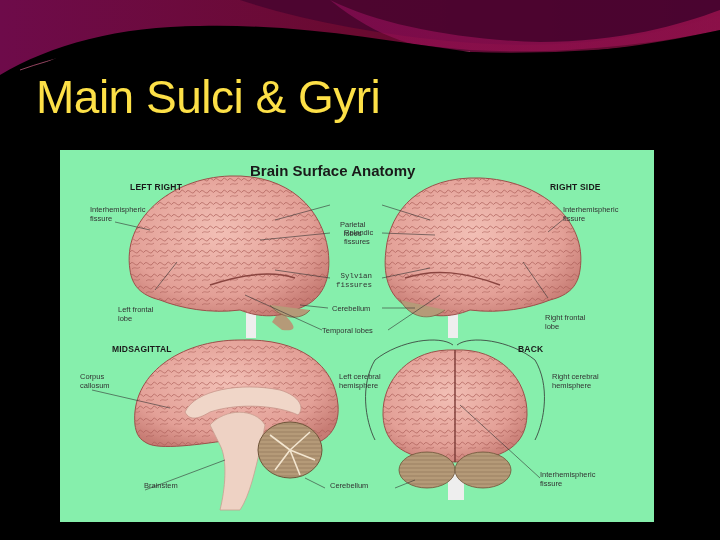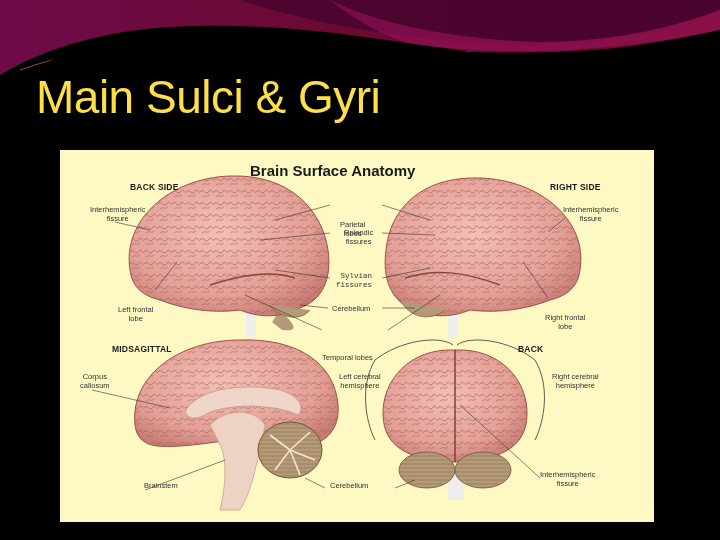--- a/index.html
+++ b/index.html
@@ -6,7 +6,7 @@
   body { width:720px; height:540px; background:#000; position:relative; overflow:hidden; font-family:"Liberation Sans", sans-serif; }
   .header-wave { position:absolute; left:0; top:0; width:720px; height:90px; }
   .slide-title { position:absolute; left:36px; top:74px; font-size:46px; color:#fde047; font-family:"Liberation Sans", sans-serif; letter-spacing:-0.5px; line-height:1; }
-  .figure { position:absolute; left:60px; top:150px; width:594px; height:372px; background:#fef9c3; overflow:hidden; }
+  .figure { position:absolute; left:60px; top:150px; width:594px; height:372px; background:#86efac; overflow:hidden; }
   .figure svg { position:absolute; left:0; top:0; }
   .fig-title { position:absolute; left:190px; top:12px; font-size:15px; font-weight:bold; color:#1a1a1a; font-family:"Liberation Sans", sans-serif; }
   .section-label { position:absolute; font-size:8.5px; font-weight:bold; color:#1a1a1a; letter-spacing:0.2px; }

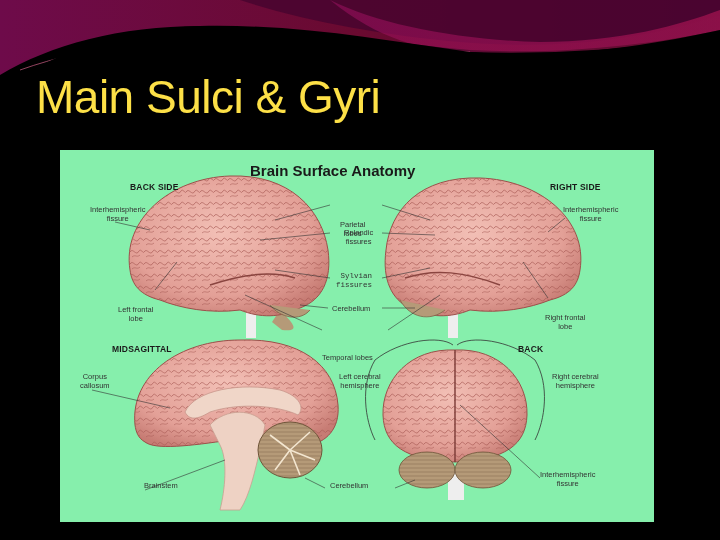--- a/index.html
+++ b/index.html
@@ -119,7 +119,7 @@
 
   <div class="fig-title">Brain Surface Anatomy</div>
 
-  <div class="section-label" style="left:70px;top:32px;">BACK SIDE</div>
+  <div class="section-label" style="left:70px;top:32px;">LEFT RIGHT</div>
   <div class="section-label" style="left:458px;top:32px;padding-left:32px;">RIGHT SIDE</div>
   <div class="section-label" style="left:52px;top:194px;">MIDSAGITTAL</div>
   <div class="section-label" style="left:458px;top:194px;">BACK</div>

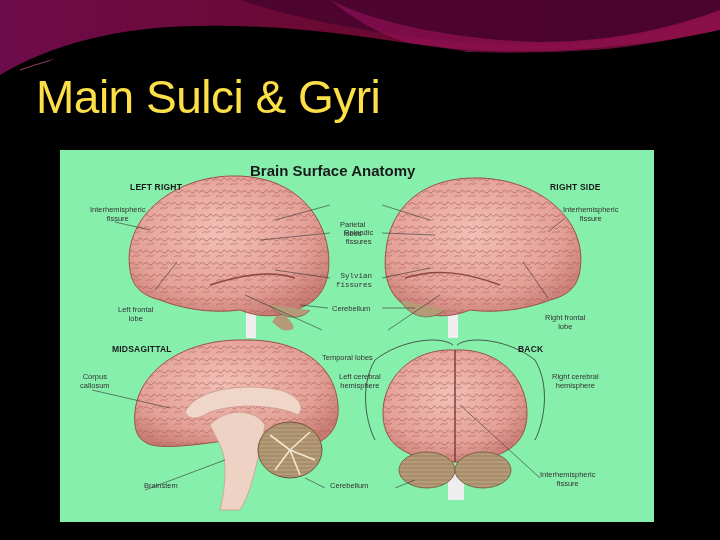--- a/index.html
+++ b/index.html
@@ -10,7 +10,7 @@
   .figure svg { position:absolute; left:0; top:0; }
   .fig-title { position:absolute; left:190px; top:12px; font-size:15px; font-weight:bold; color:#1a1a1a; font-family:"Liberation Sans", sans-serif; }
   .section-label { position:absolute; font-size:8.5px; font-weight:bold; color:#1a1a1a; letter-spacing:0.2px; }
-  .lbl { position:absolute; font-size:7.5px; color:#333; line-height:9px; white-space:pre;text-align:center; }
+  .lbl { position:absolute; font-size:7.5px; color:#333; line-height:9px; white-space:pre; }
 </style>
 </head>
 <body>

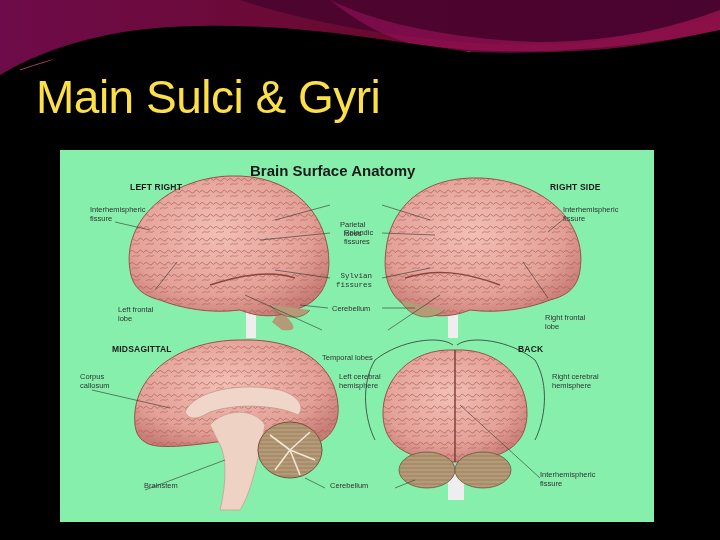--- a/index.html
+++ b/index.html
@@ -135,7 +135,7 @@
   <div class="lbl" style="left:276px;top:122px;text-align:right;font-family:Liberation Mono, monospace;">Sylvian
 fissures</div>
   <div class="lbl" style="left:272px;top:154px;">Cerebellum</div>
-  <div class="lbl" style="left:262px;top:176px;margin-top:27px;">Temporal lobes</div>
+  <div class="lbl" style="left:262px;top:176px;">Temporal lobes</div>
   <div class="lbl" style="left:503px;top:55px;">Interhemispheric
 fissure</div>
   <div class="lbl" style="left:485px;top:155px;margin-top:8px;">Right frontal

